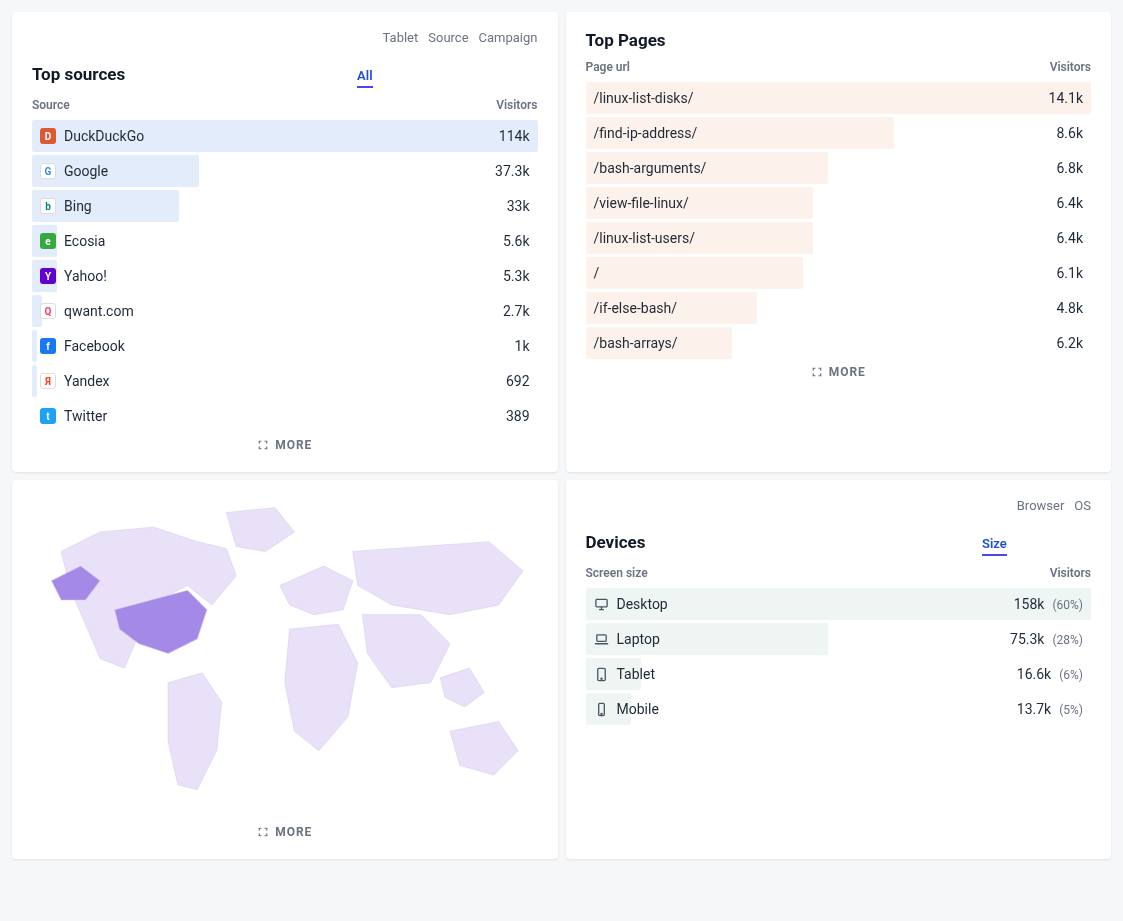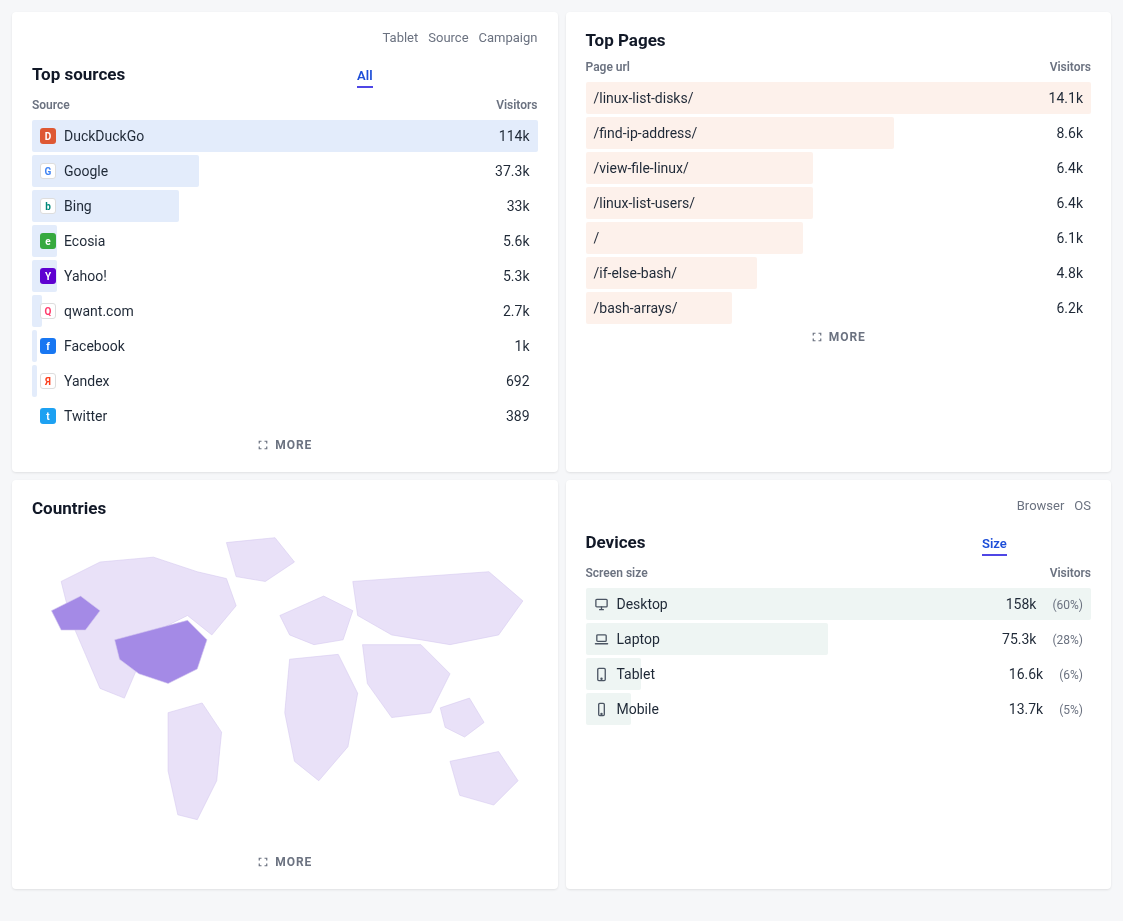--- a/index.html
+++ b/index.html
@@ -256,6 +256,13 @@
           <div class="row-value">8.6k</div>
         </div>
         <div class="row">
+          <div class="bar orange" style="width: 48%;"></div>
+          <div class="row-label">
+            <span>/bash-arguments/</span>
+          </div>
+          <div class="row-value">6.8k</div>
+        </div>
+        <div class="row">
           <div class="bar orange" style="width: 45%;"></div>
           <div class="row-label">
             <span>/view-file-linux/</span>

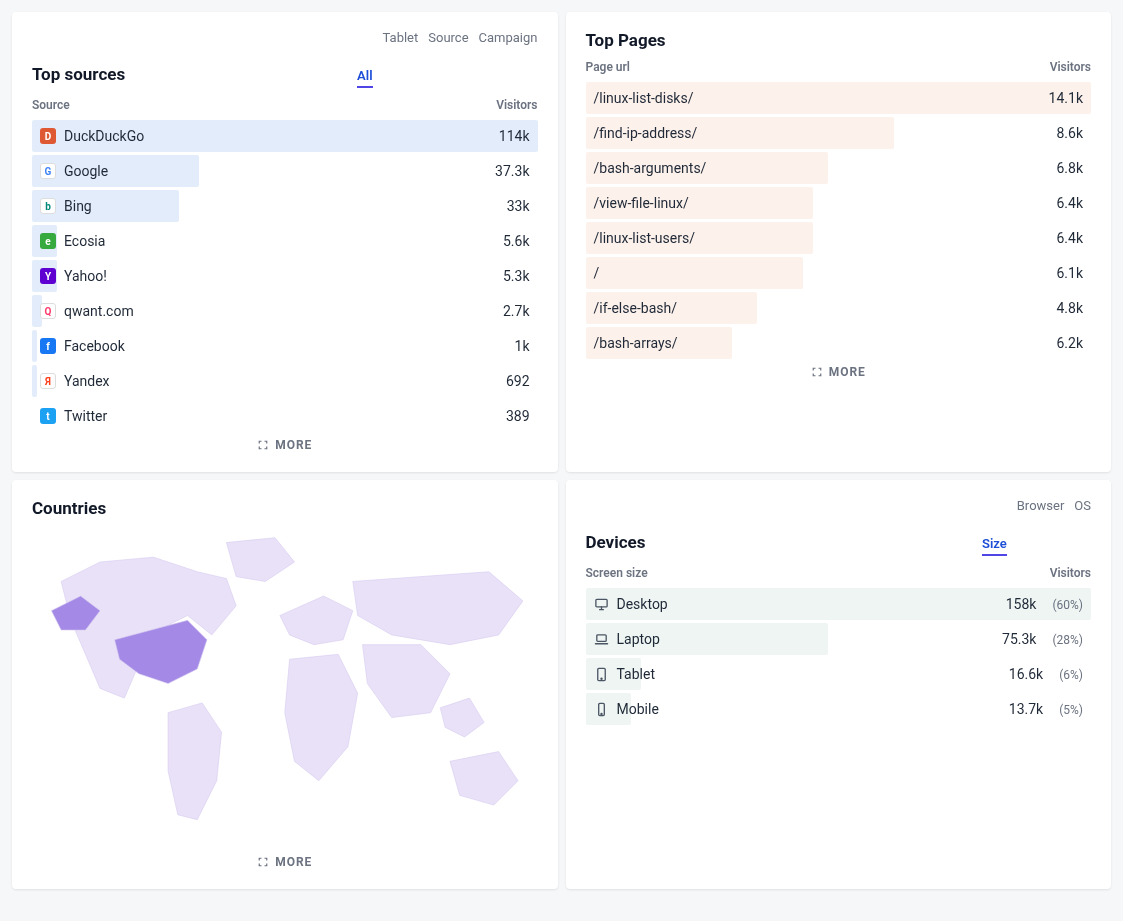--- a/index.html
+++ b/index.html
@@ -309,9 +309,6 @@
   </div>
 
   <div class="card">
-    <div class="card-header">
-      <div class="card-title">Countries</div>
-    </div>
     <div class="map-area">
       <svg viewBox="0 0 520 330" preserveAspectRatio="xMidYMid meet">
         <g fill="#e9e1f8" stroke="#d6c9f0" stroke-width="0.6">

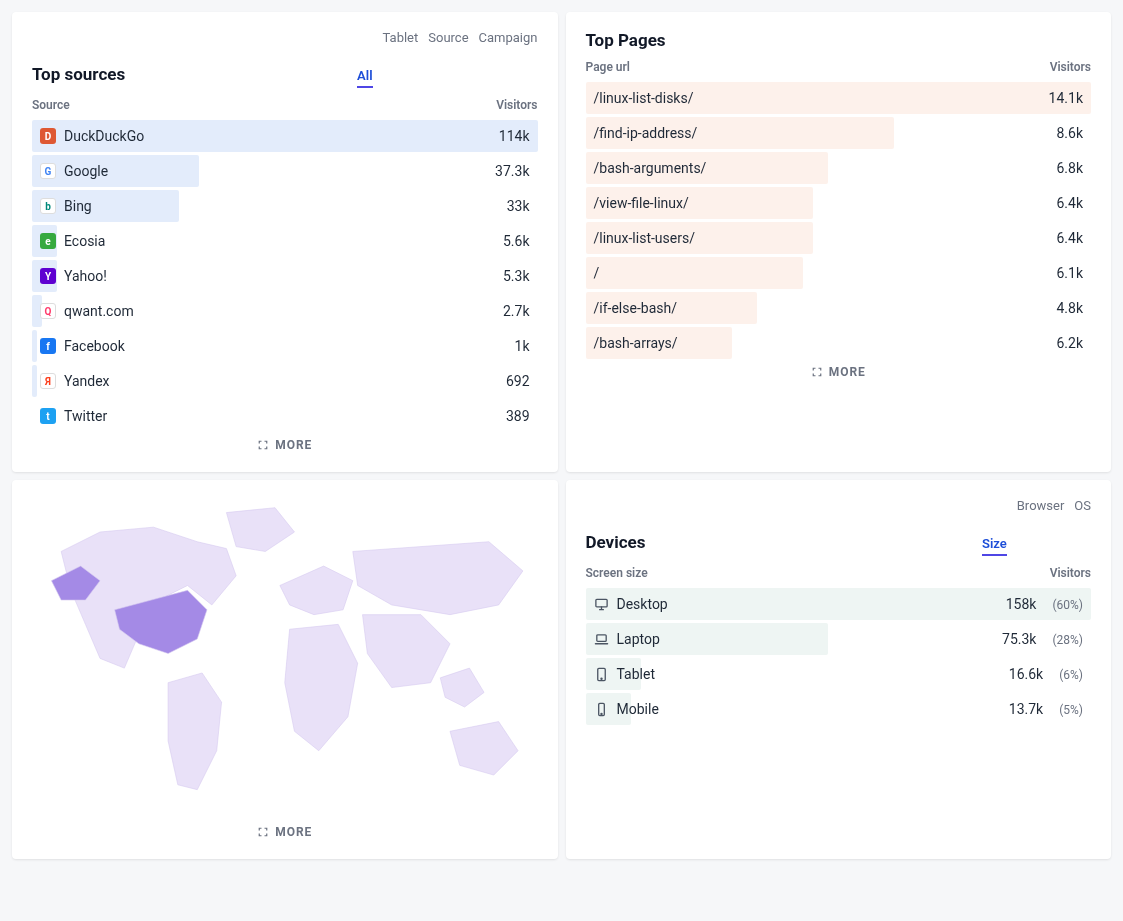--- a/index.html
+++ b/index.html
@@ -82,7 +82,7 @@
     text-align: left;
     white-space: nowrap;
   }
-  .row-value .pct { color: #6b7280; font-size: 12px; margin-left: 16px; }
+  .row-value .pct { color: #6b7280; font-size: 12px; margin-left: 8px; }
   .favicon {
     width: 16px; height: 16px;
     border-radius: 3px;

